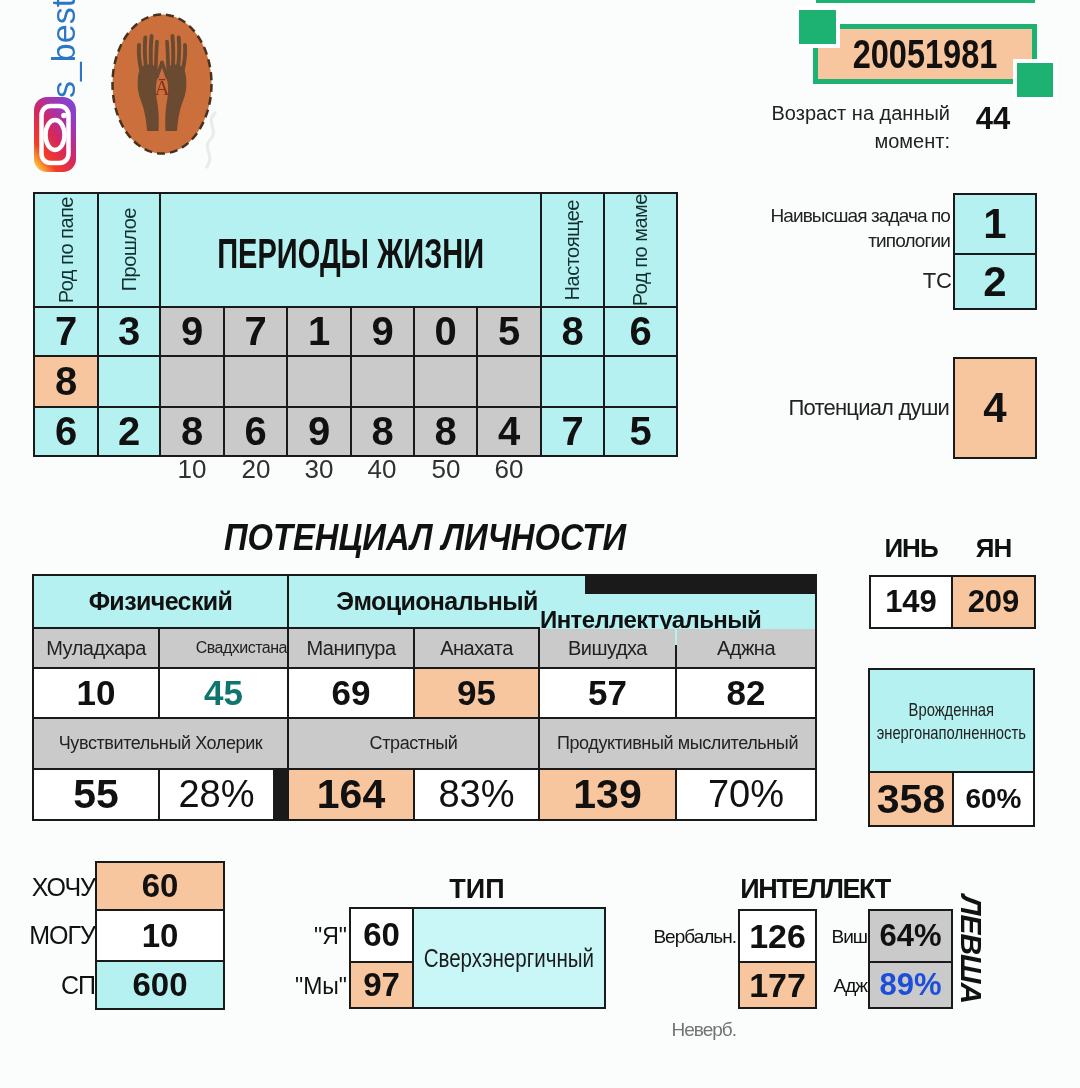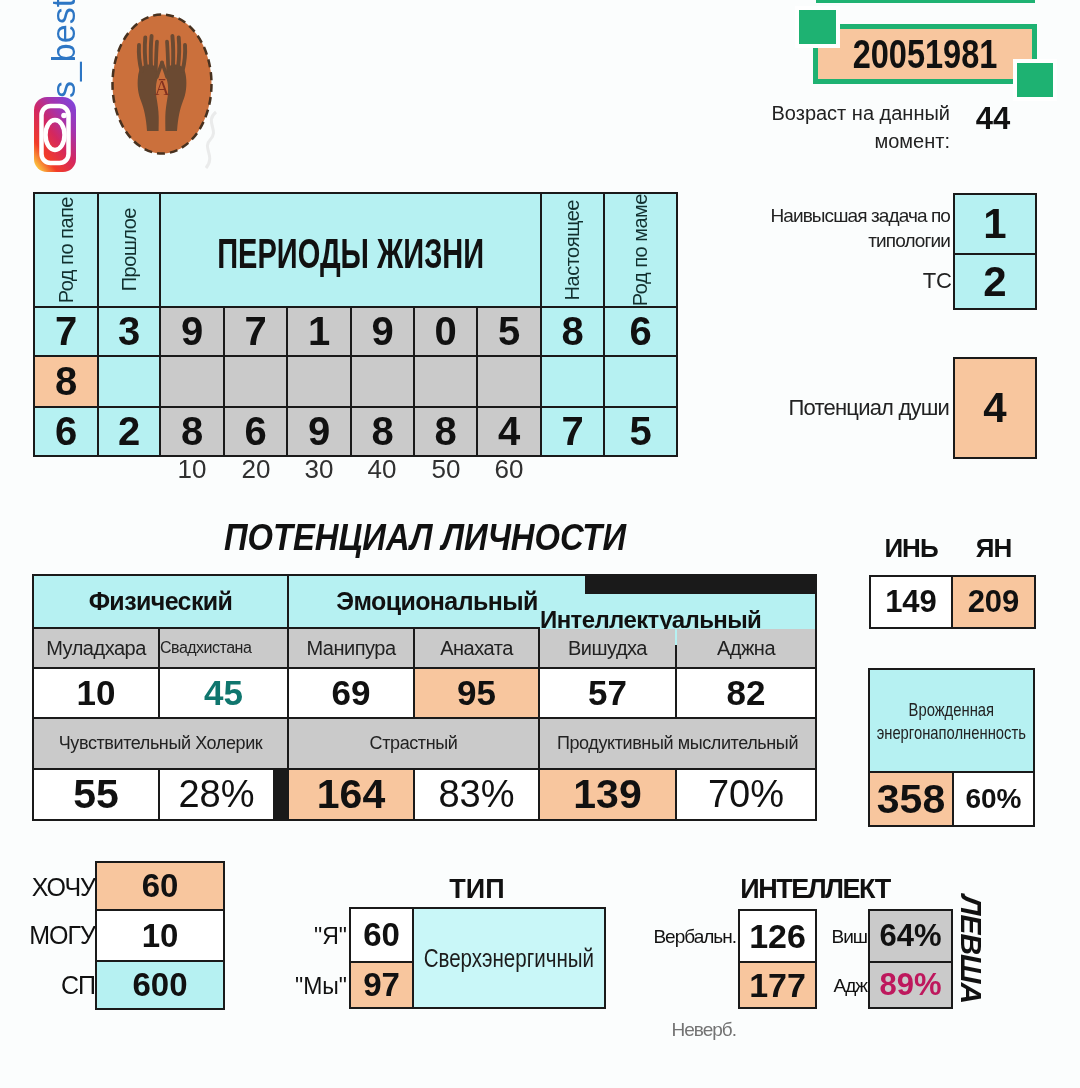--- a/index.html
+++ b/index.html
@@ -122,7 +122,7 @@
 <div style="position:absolute;left:2px;top:55px;width:124px;height:38px;background:#cacaca;display:flex;align-items:center;justify-content:center;">
         <span style="font-size:20px;color:#222;letter-spacing:-0.5px;">Муладхара</span>
       </div>
-<div style="position:absolute;left:128px;top:55px;width:127px;height:38px;background:#cacaca;display:flex;align-items:center;justify-content:flex-start;">
+<div style="position:absolute;left:128px;top:55px;width:127px;height:38px;background:#cacaca;display:flex;align-items:center;justify-content:flex-end;">
         <span style="font-size:16px;color:#222;letter-spacing:-0.5px;">Свадхистана</span>
       </div>
 <div style="position:absolute;left:257px;top:55px;width:124px;height:38px;background:#cacaca;display:flex;align-items:center;justify-content:center;">

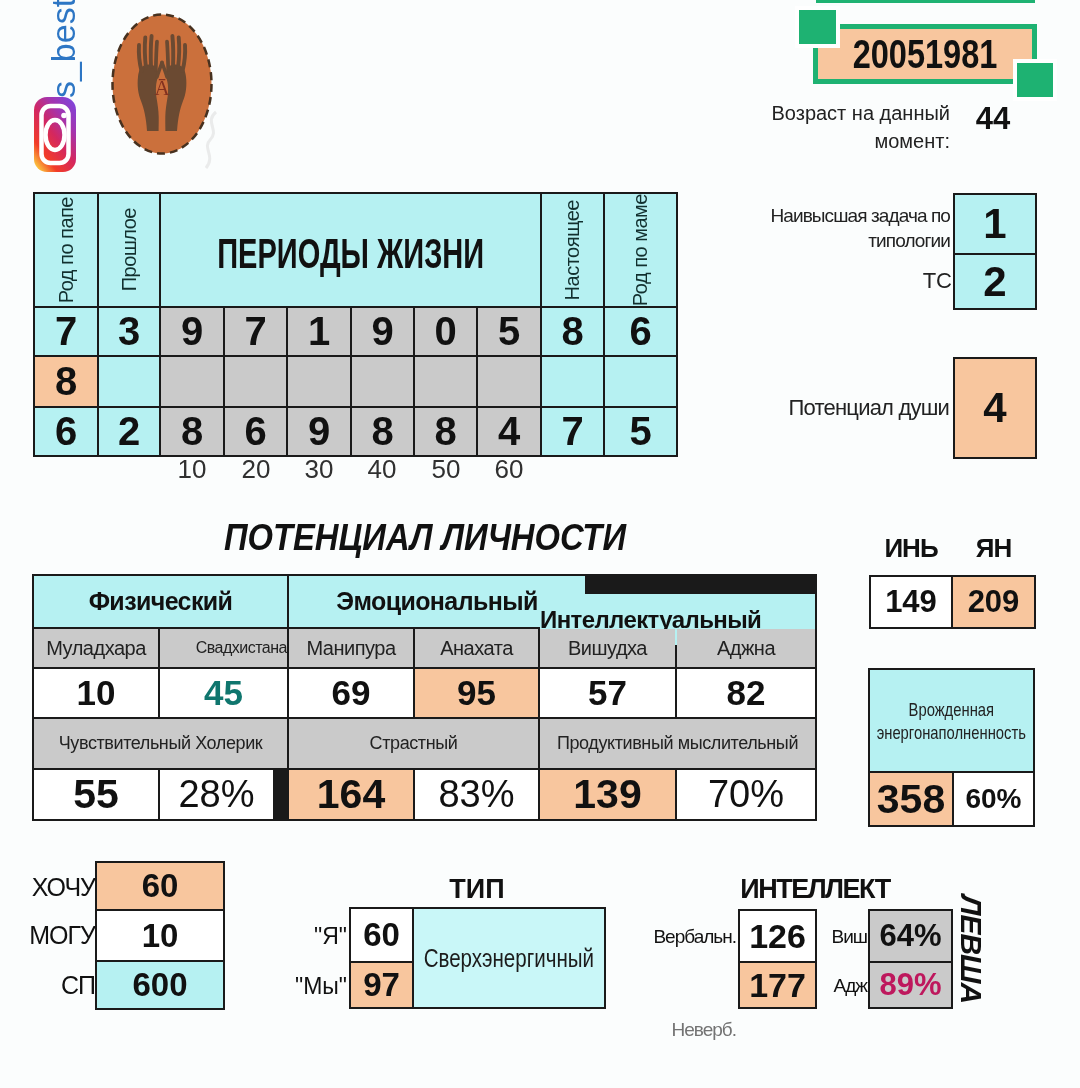--- a/index.html
+++ b/index.html
@@ -300,7 +300,7 @@
         <span style="font-size:31px;font-weight:700;color:#111;">64%</span>
       </div>
 <div style="position:absolute;left:2px;top:54px;width:81px;height:44px;background:#cacaca;display:flex;align-items:center;justify-content:center;">
-        <span style="font-size:31px;font-weight:700;color:#be185d;">89%</span>
+        <span style="font-size:31px;font-weight:700;color:#1d4ed8;">89%</span>
       </div>
 </div>
 

